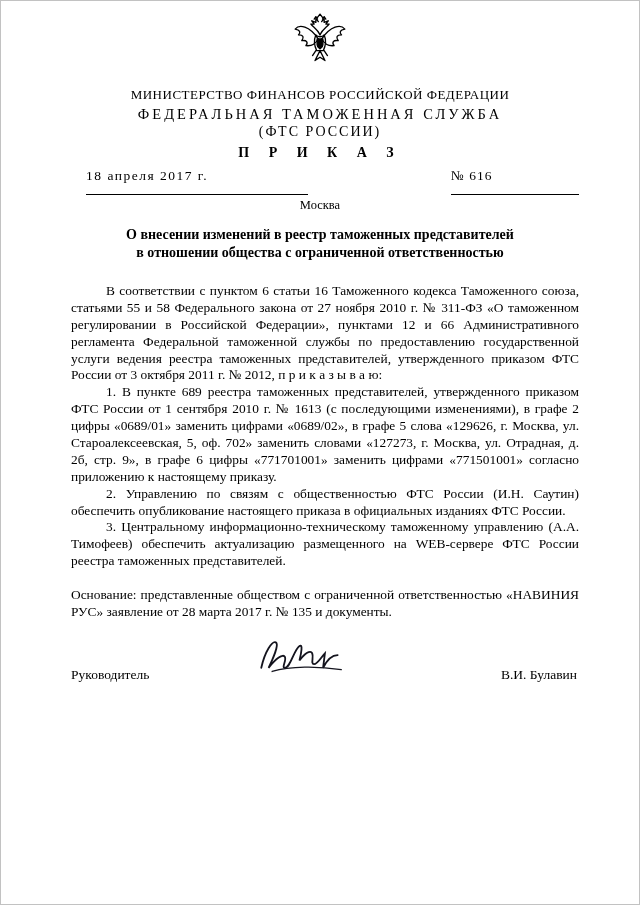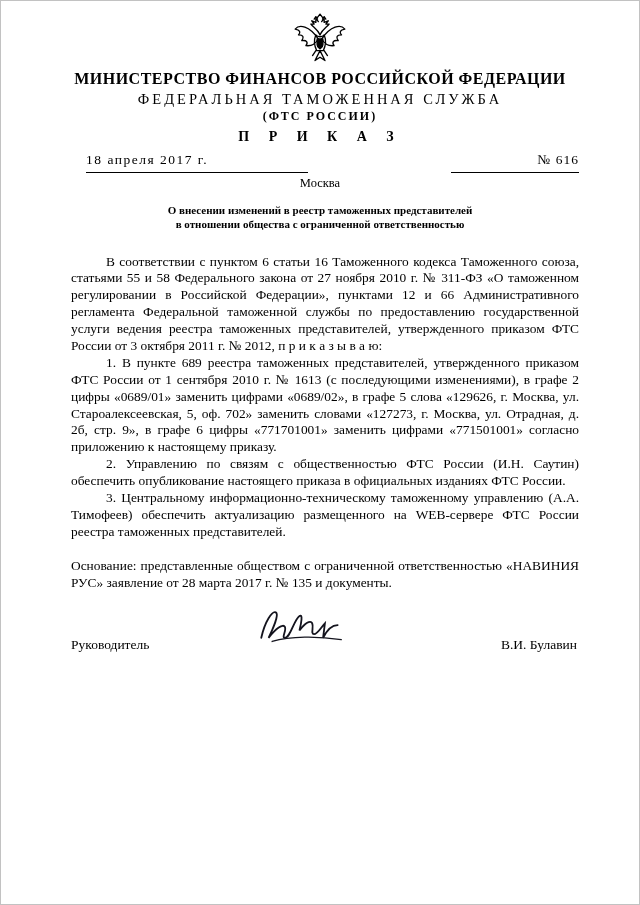--- a/index.html
+++ b/index.html
@@ -18,9 +18,9 @@
   .emblem { text-align: center; height: 58px; }
   .center-line { text-align: center; }
   .ministry {
-    margin-top: 1px;
-    font-weight: bold;
-    font-size: 16px;
+    margin-top: 18px;
+    font-weight: normal;
+    font-size: 13px;
     letter-spacing: 0.5px;
   }
   .agency {

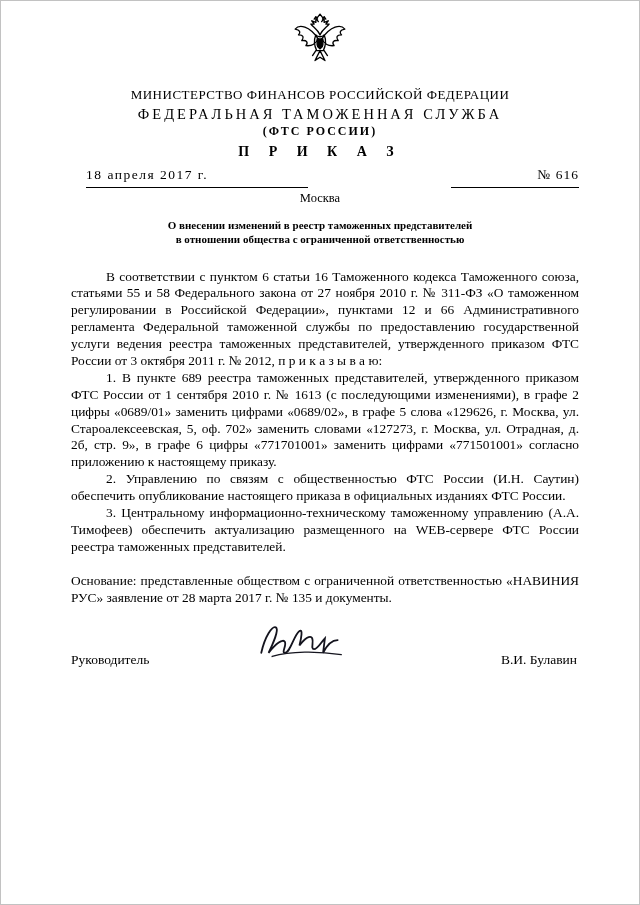--- a/index.html
+++ b/index.html
@@ -31,8 +31,8 @@
   }
   .agency-abbr {
     margin-top: 1px;
-    font-weight: bold;
-    font-size: 12px;
+    font-weight: normal;
+    font-size: 14px;
     letter-spacing: 2px;
   }
   .doc-type {

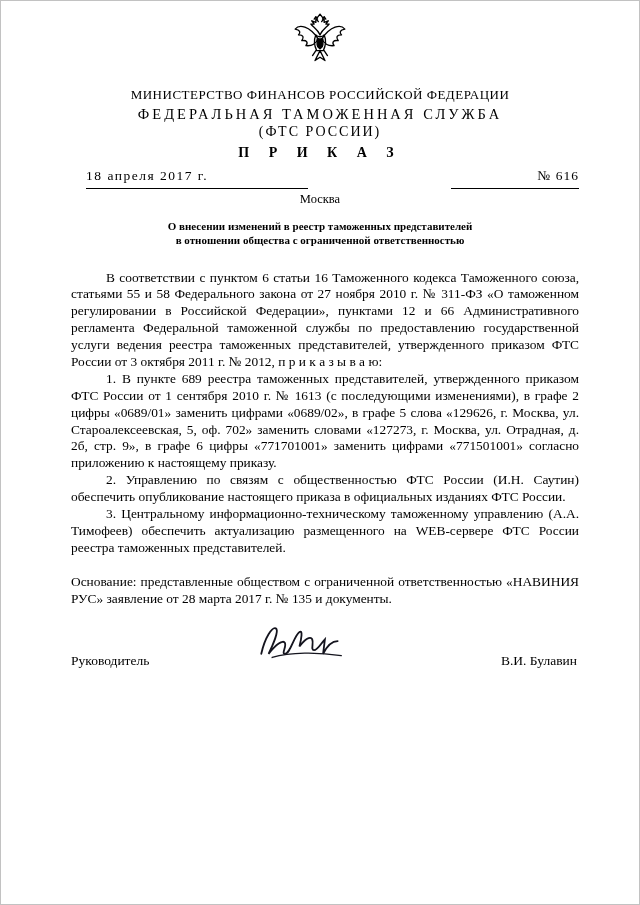--- a/index.html
+++ b/index.html
@@ -57,10 +57,9 @@
   .number-field {
     width: 128px;
     border-bottom: 1.4px solid #000;
-    padding-bottom: 4px;
+    padding-bottom: 10px;
     letter-spacing: 1px;
     white-space: nowrap;
-    text-align: right;
   }
   .city {
     margin-top: 3px;

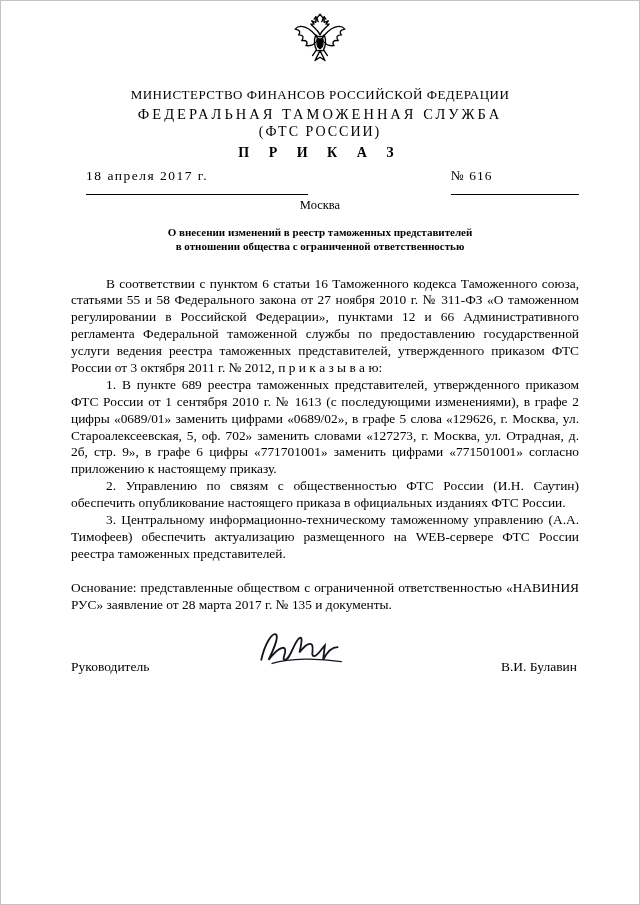--- a/index.html
+++ b/index.html
@@ -68,7 +68,7 @@
   .title {
     margin-top: 13px;
     font-weight: bold;
-    font-size: 11px;
+    font-size: 14px;
     line-height: 1.25;
     text-align: center;
   }

